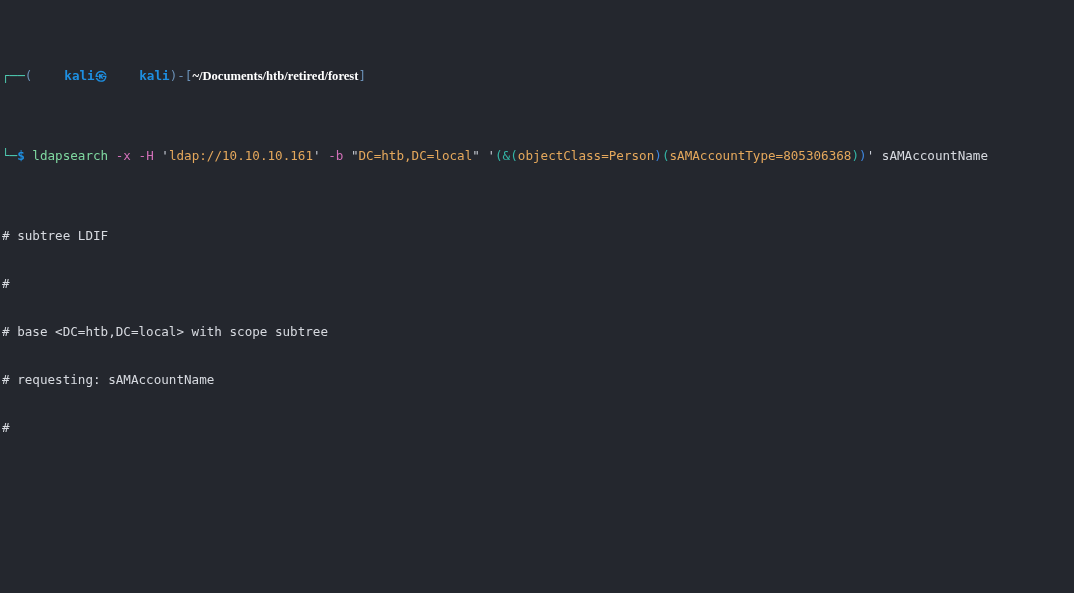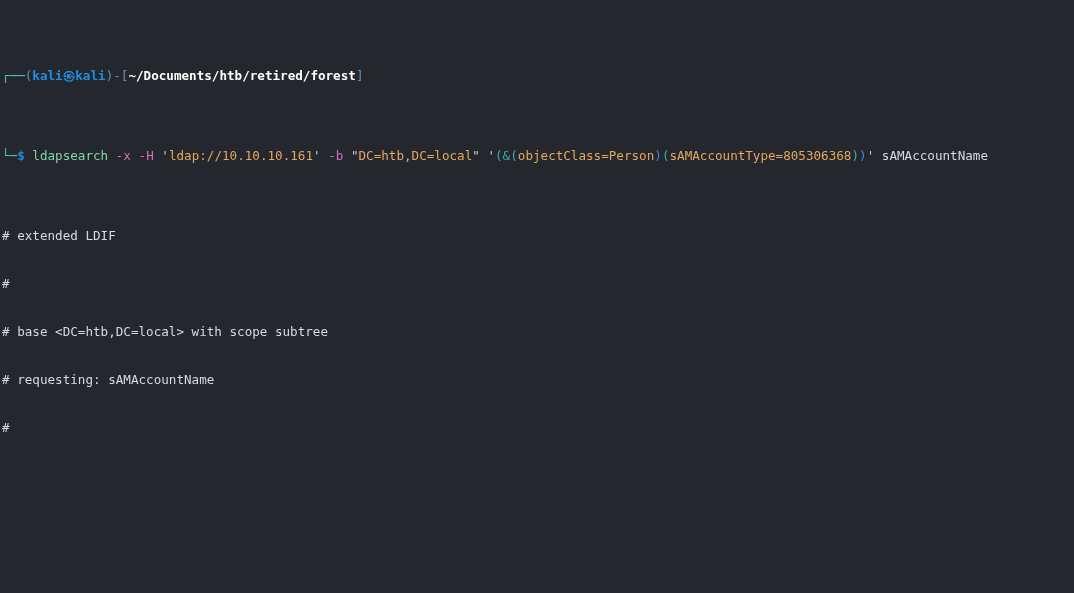--- a/index.html
+++ b/index.html
@@ -38,7 +38,7 @@
   
   .tok-frame   { color: #4ec9b0; }           
   .tok-paren   { color: #6a8fb5; }           
-  .tok-user    { color: #1e8fe1; font-weight: bold; }  
+  .tok-user    { color: #1e8fe1; font-weight: bold; margin-left: 32px; }  
   .tok-logo    { color: #1e8fe1; font-weight: bold; }  
   .tok-path    { color: #ffffff; font-weight: bold; }  
   .tok-dollar  { color: #1e8fe1; font-weight: bold; }  

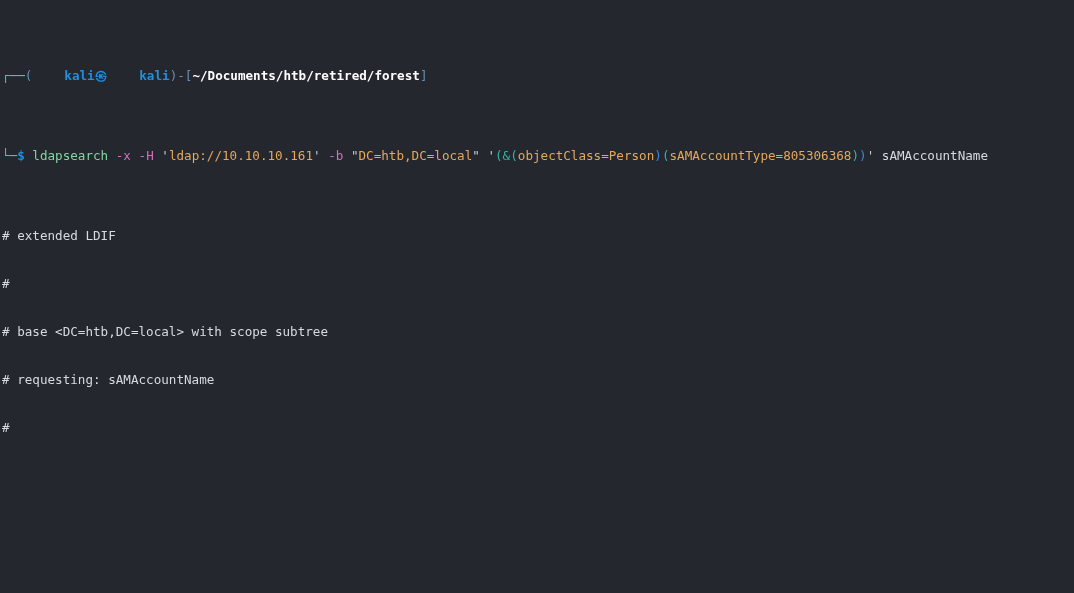--- a/index.html
+++ b/index.html
@@ -40,7 +40,7 @@
   .tok-paren   { color: #6a8fb5; }           
   .tok-user    { color: #1e8fe1; font-weight: bold; margin-left: 32px; }  
   .tok-logo    { color: #1e8fe1; font-weight: bold; }  
-  .tok-path    { color: #ffffff; font-weight: bold; }  
+  .tok-path    { color: #ffffff; font-weight: bold; font-family: Liberation Serif, serif; }  
   .tok-dollar  { color: #1e8fe1; font-weight: bold; }  
   .tok-cmd     { color: #7fd8a0; text-align: center; }           
   .tok-flag    { color: #d16fb8; }           

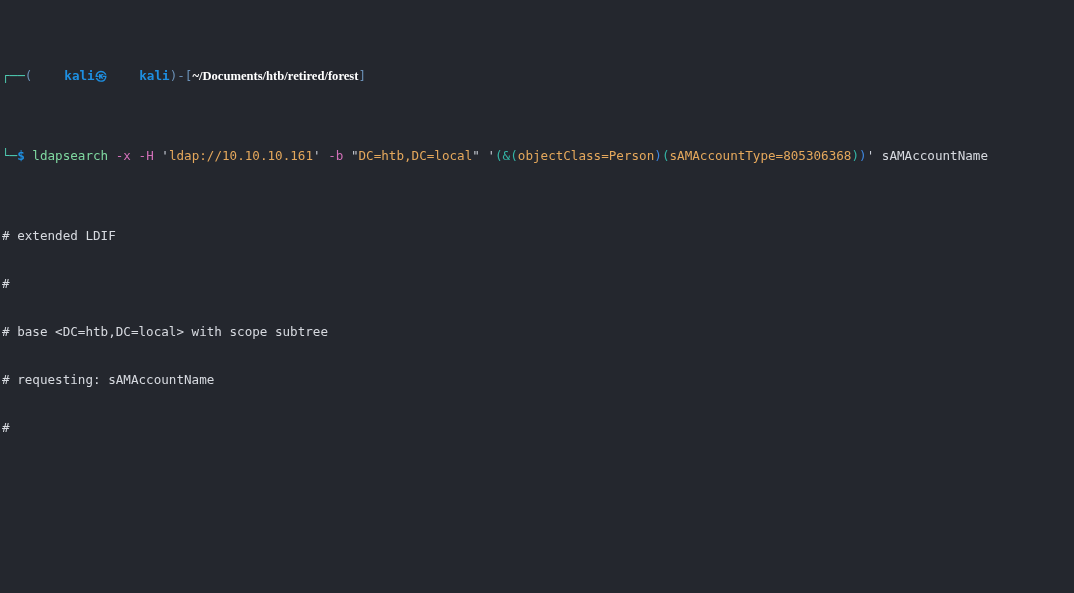--- a/index.html
+++ b/index.html
@@ -63,7 +63,7 @@
     <div class="line"><span class="tok-frame">└─</span><span class="tok-dollar">$</span><span class="tok-plain"> </span><span class="tok-cmd">ldapsearch</span><span class="tok-plain"> </span><span class="tok-flag">-x</span><span class="tok-plain"> </span><span class="tok-flag">-H</span><span class="tok-plain"> </span><span class="tok-quote">'</span><span class="tok-str">ldap://10.10.10.161</span><span class="tok-quote">'</span><span class="tok-plain"> </span><span class="tok-flag">-b</span><span class="tok-plain"> </span><span class="tok-quote">"</span><span class="tok-str">DC=htb,DC=local</span><span class="tok-quote">"</span><span class="tok-plain"> </span><span class="tok-quote">'</span><span class="tok-br-teal">(&amp;</span><span class="tok-br-teal">(</span><span class="tok-str">objectClass=Person</span><span class="tok-br-blue">)</span><span class="tok-br-teal">(</span><span class="tok-str">sAMAccountType=805306368</span><span class="tok-br-teal">)</span><span class="tok-br-blue">)</span><span class="tok-quote">'</span><span class="tok-plain"> </span><span class="tok-plain">sAMAccountName</span></div>
 
     
-    <div class="line tok-plain"># extended LDIF</div>
+    <div class="line tok-plain"># subtree LDIF</div>
     <div class="line tok-plain">#</div>
     <div class="line tok-plain"># base &lt;DC=htb,DC=local&gt; with scope subtree</div>
     <div class="line tok-plain"># requesting: sAMAccountName</div>

